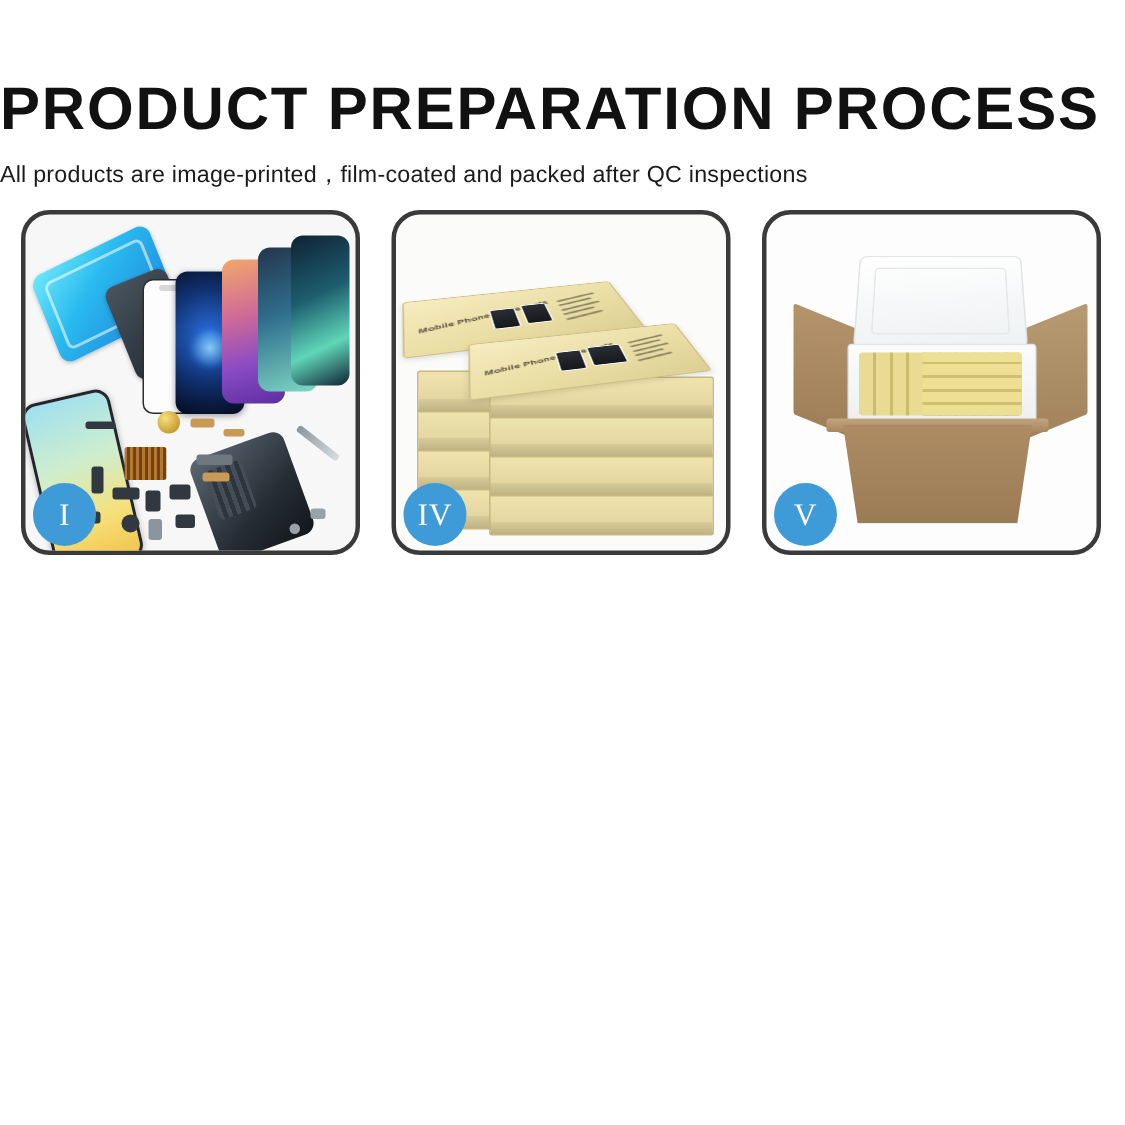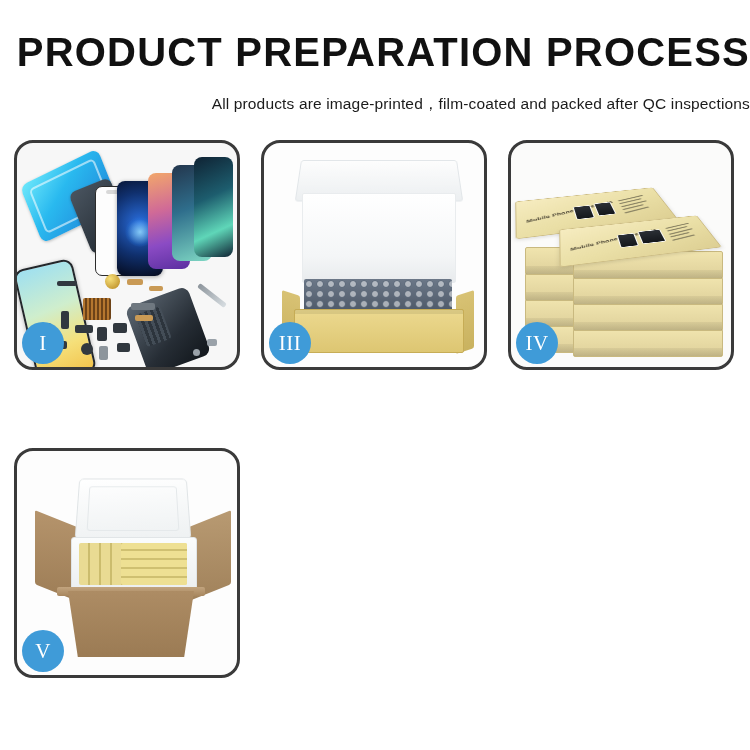--- a/index.html
+++ b/index.html
@@ -11,7 +11,7 @@
   .page{width:750px;height:750px;position:relative;}
 
   
-  .header{width:750px;padding-top:32px;text-align:right;}
+  .header{width:750px;padding-top:53px;text-align:left;}
   .title{
     font-family:"Liberation Sans", sans-serif;
     font-size:40px;font-weight:700;color:#111111;

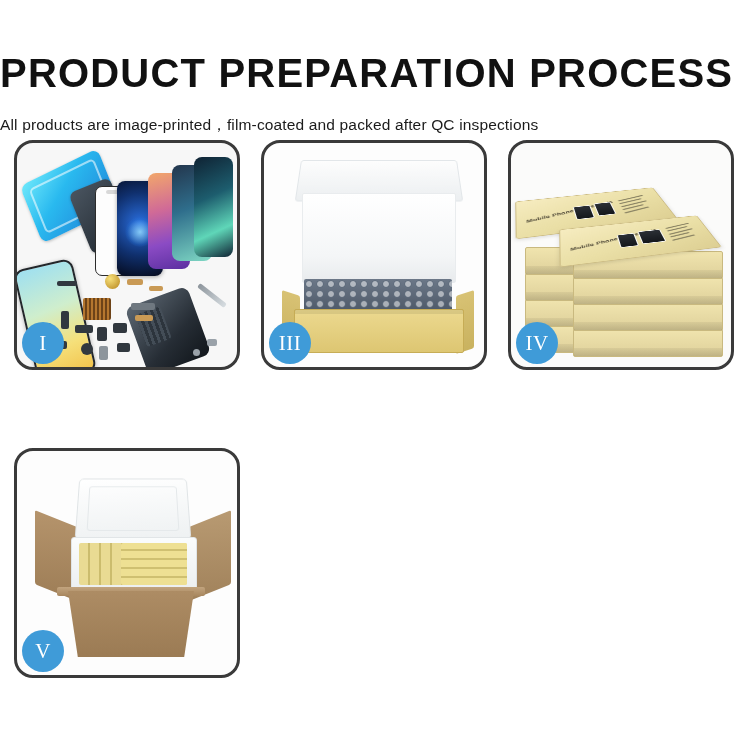--- a/index.html
+++ b/index.html
@@ -19,7 +19,7 @@
     white-space:nowrap;
   }
   .subtitle{
-    margin-top:22px;
+    margin-top:13px;
     font-family:"Liberation Sans", sans-serif;
     font-size:15.5px;font-weight:400;color:#1b1b1b;
     letter-spacing:.15px;white-space:nowrap;

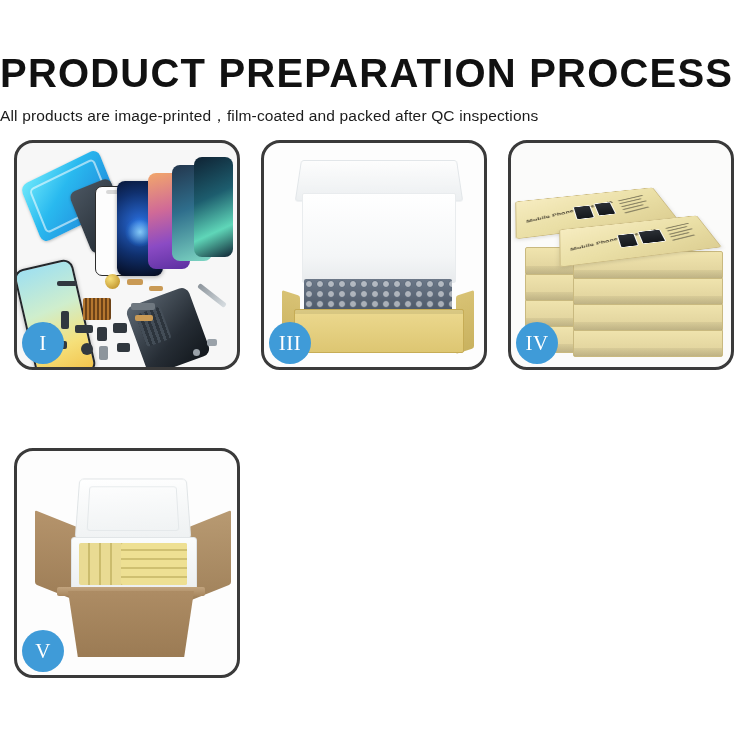--- a/index.html
+++ b/index.html
@@ -384,17 +384,6 @@
     </div>
 
 
-    <div class="panel p3">
-      <div class="scene">
-        <div class="lid3"></div>
-        <div class="foam3"></div>
-        <div class="bubblelayer3"></div>
-        <div class="boxleft3"></div>
-        <div class="boxright3"></div>
-        <div class="boxfront3"></div>
-      </div>
-      <div class="badge">III</div>
-    </div>
 
     <div class="panel p4">
       <div class="scene stack">

